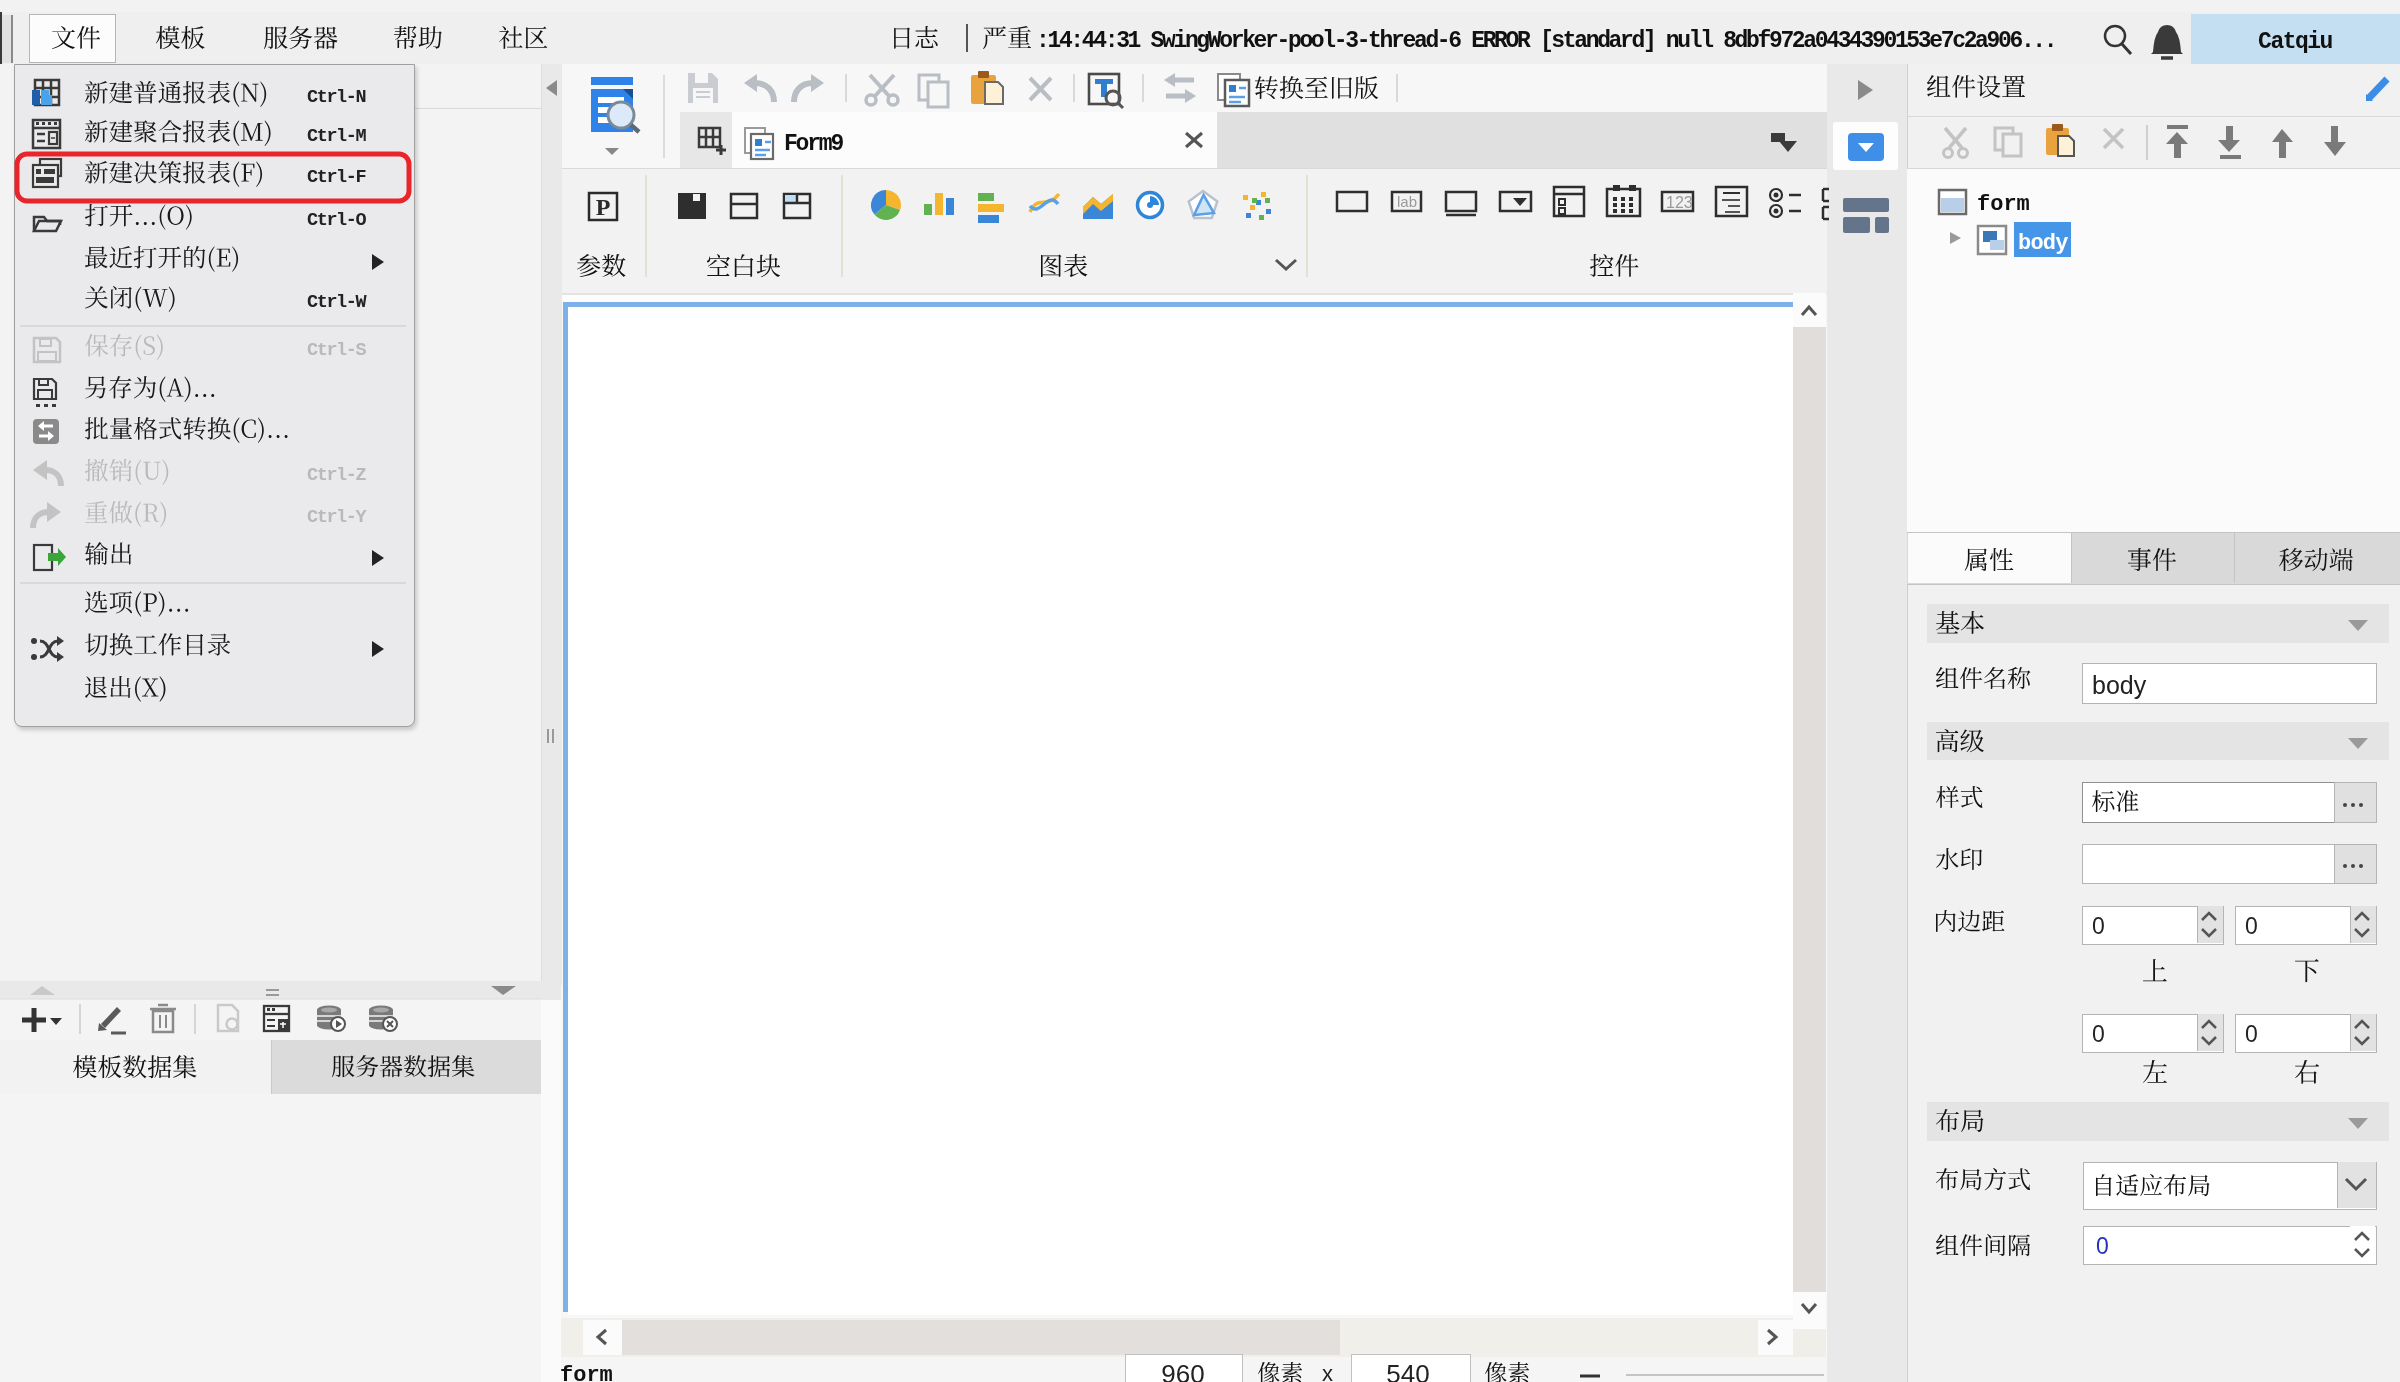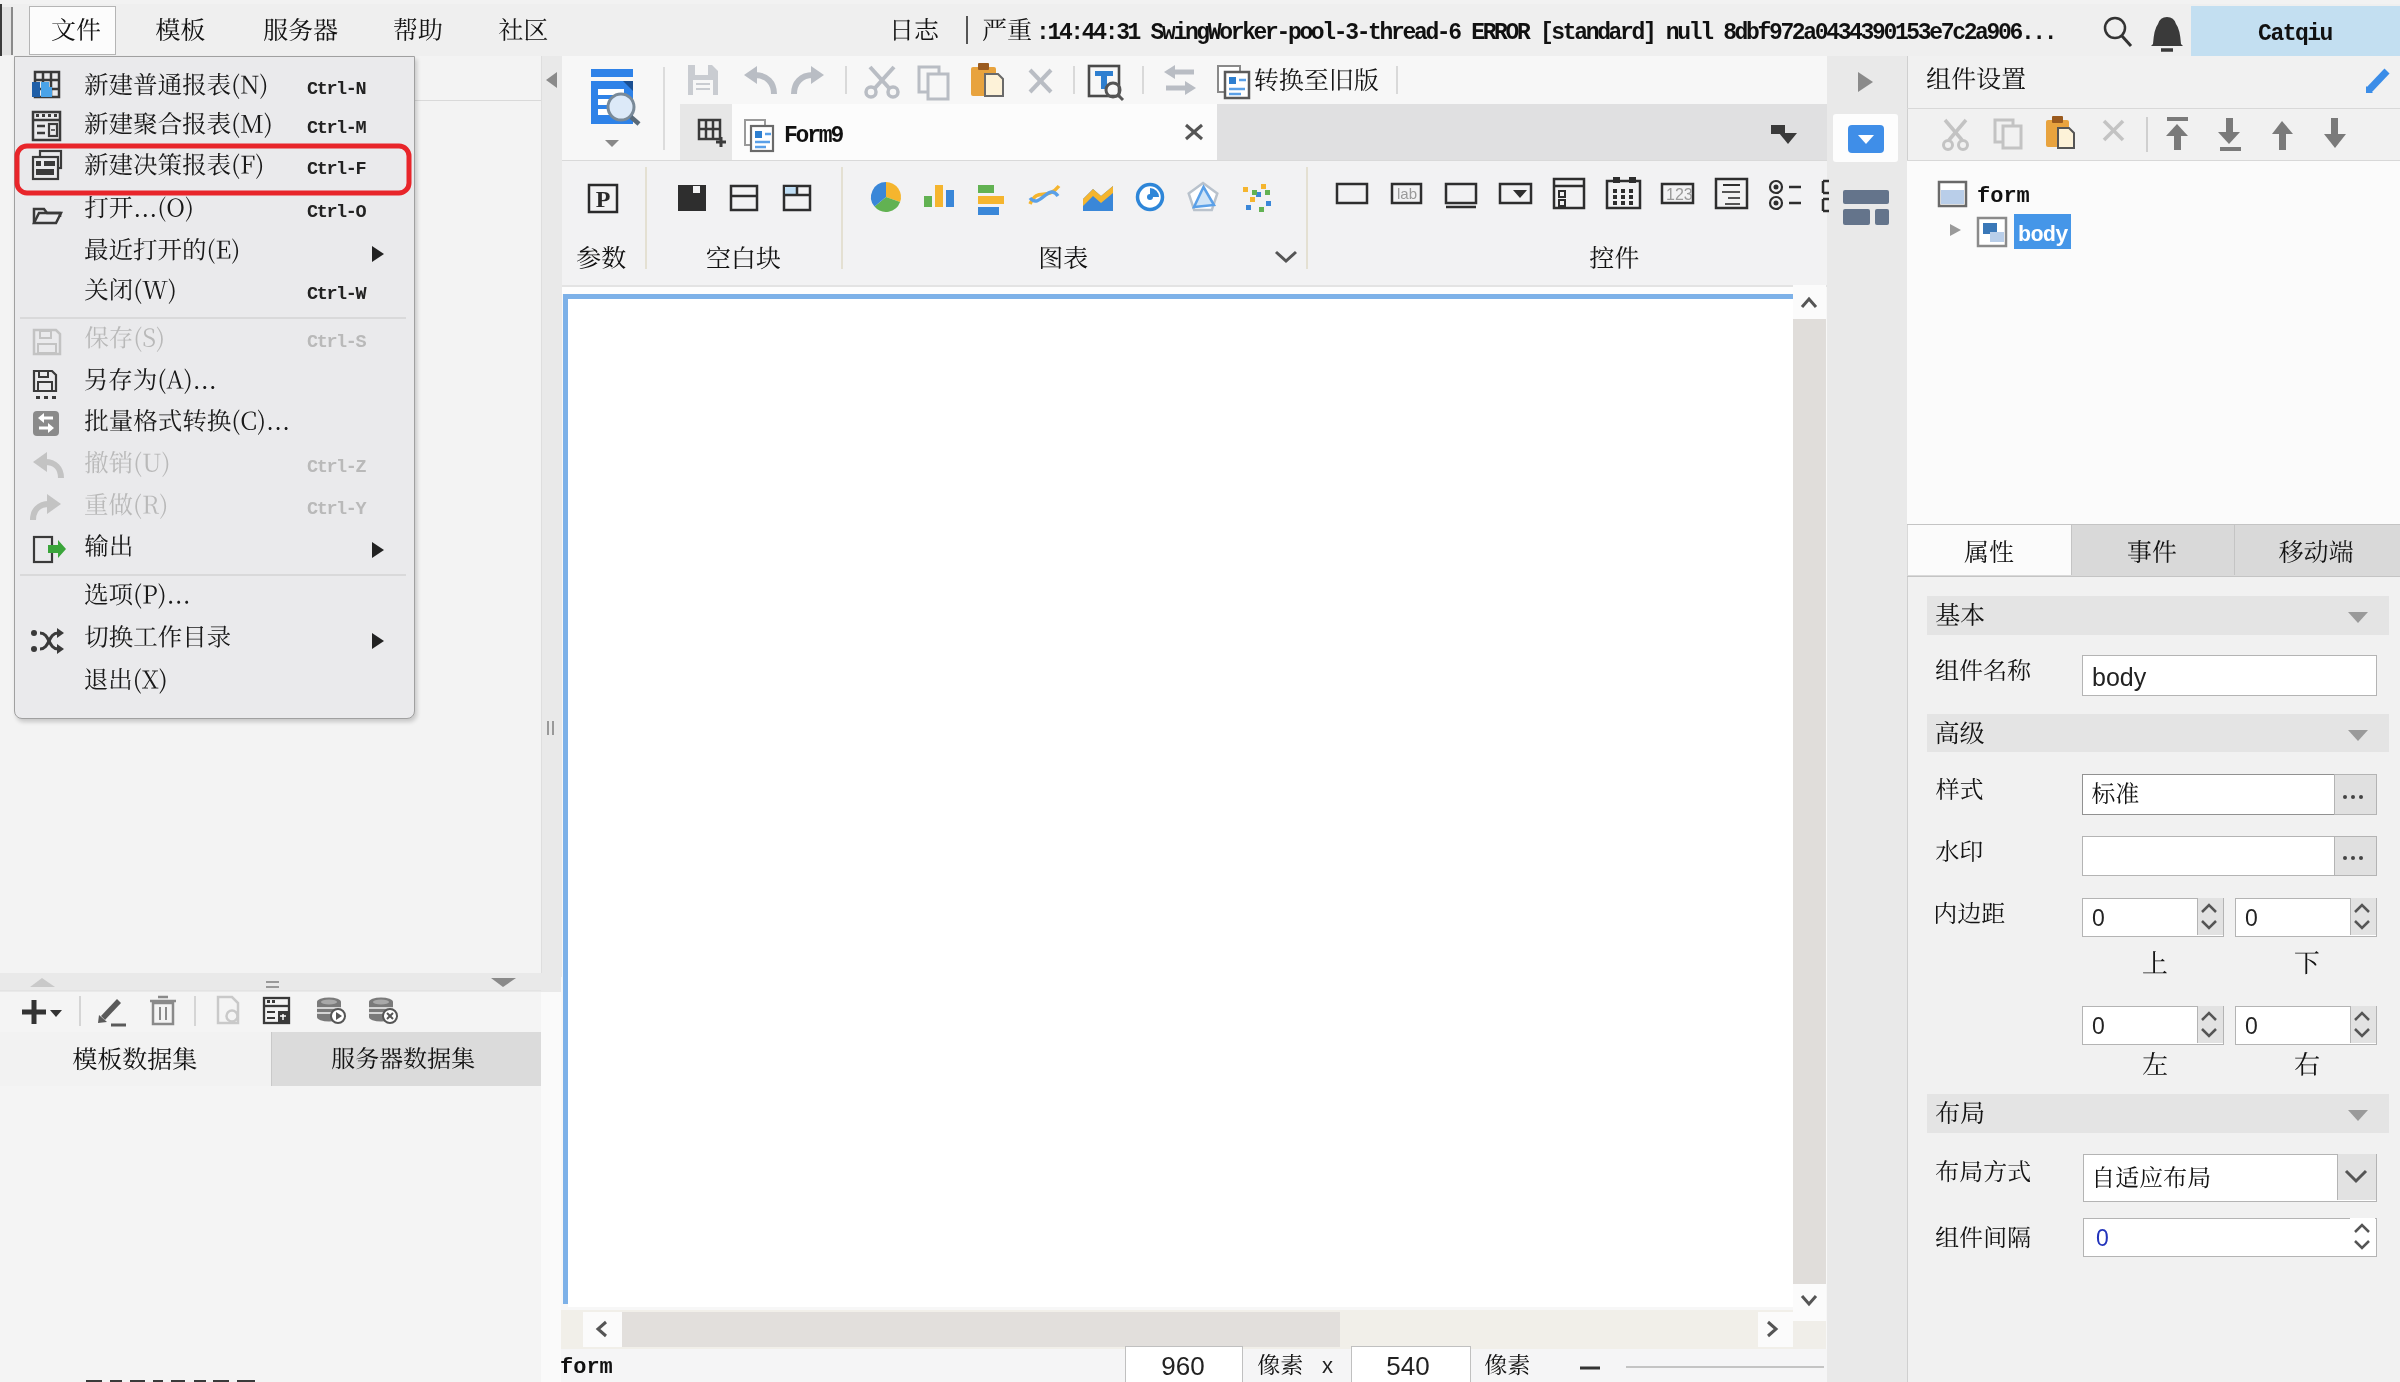--- a/index.html
+++ b/index.html
@@ -1,7 +1,7 @@
 <!DOCTYPE html>
 <html><head><meta charset="utf-8"><style>
 html,body{margin:0;padding:0;width:2400px;height:1382px;background:#f2f2f2;overflow:hidden;font-family:"Liberation Sans",sans-serif}
-#root{position:absolute;left:0;top:4px;width:2400px;height:1168px}
+#root{position:absolute;left:0;top:12px;width:2400px;height:1168px}
 </style></head><body>
 <div id="root">
 <div style="position:absolute;left:0px;top:0px;width:2400px;height:52px;background:#efefef;border-bottom:1px solid #dcdcdc"></div>

